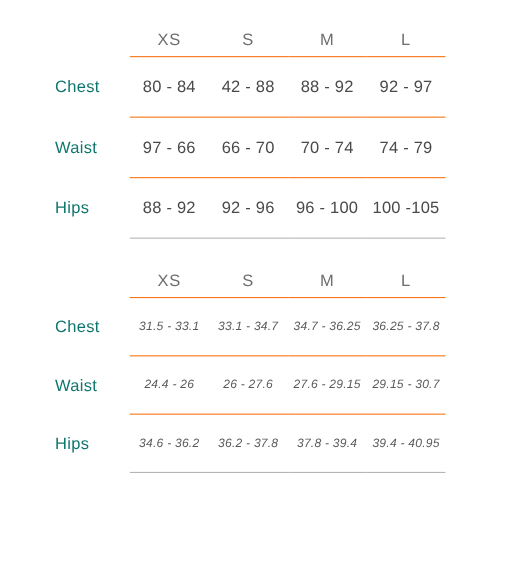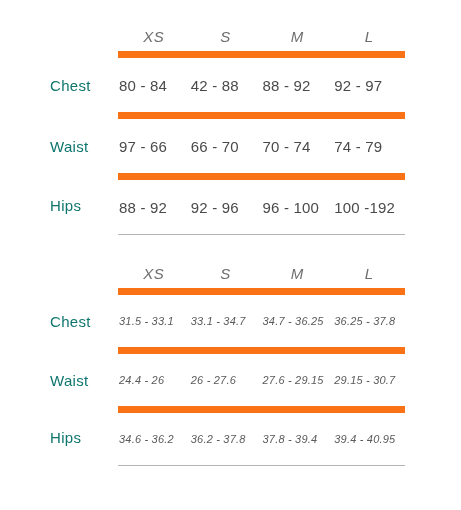--- a/index.html
+++ b/index.html
@@ -46,7 +46,6 @@
     text-align: center;
     padding: 0 0 6px 0;
     border: none;
-    font-style: italic;
   }
   .hdr-row th.corner {
     border: none;

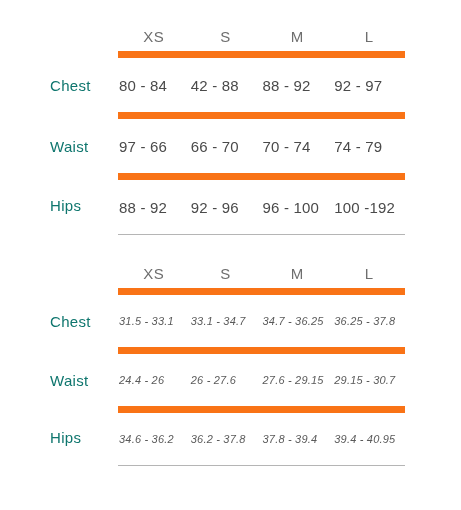--- a/index.html
+++ b/index.html
@@ -52,9 +52,10 @@
   }
 
   .data-row td {
+    text-align: center;
     font-weight: 400;
     border: none;
-    border-top: 7px solid #f97316;
+    border-top: 1px solid #f97316;
   }
   .data-row td.corner {
     border-top: none;

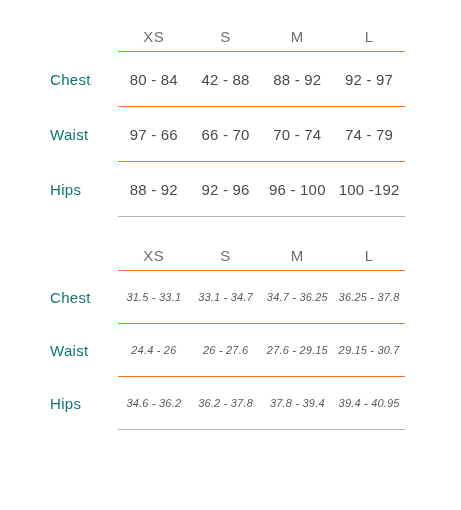--- a/index.html
+++ b/index.html
@@ -156,7 +156,7 @@
           <td class="val">88 - 92</td>
           <td class="val">92 - 96</td>
           <td class="val">96 - 100</td>
-          <td class="val">100 -192</td>
+          <td class="val">100 -105</td>
         </tr>
       </tbody>
     </table>

